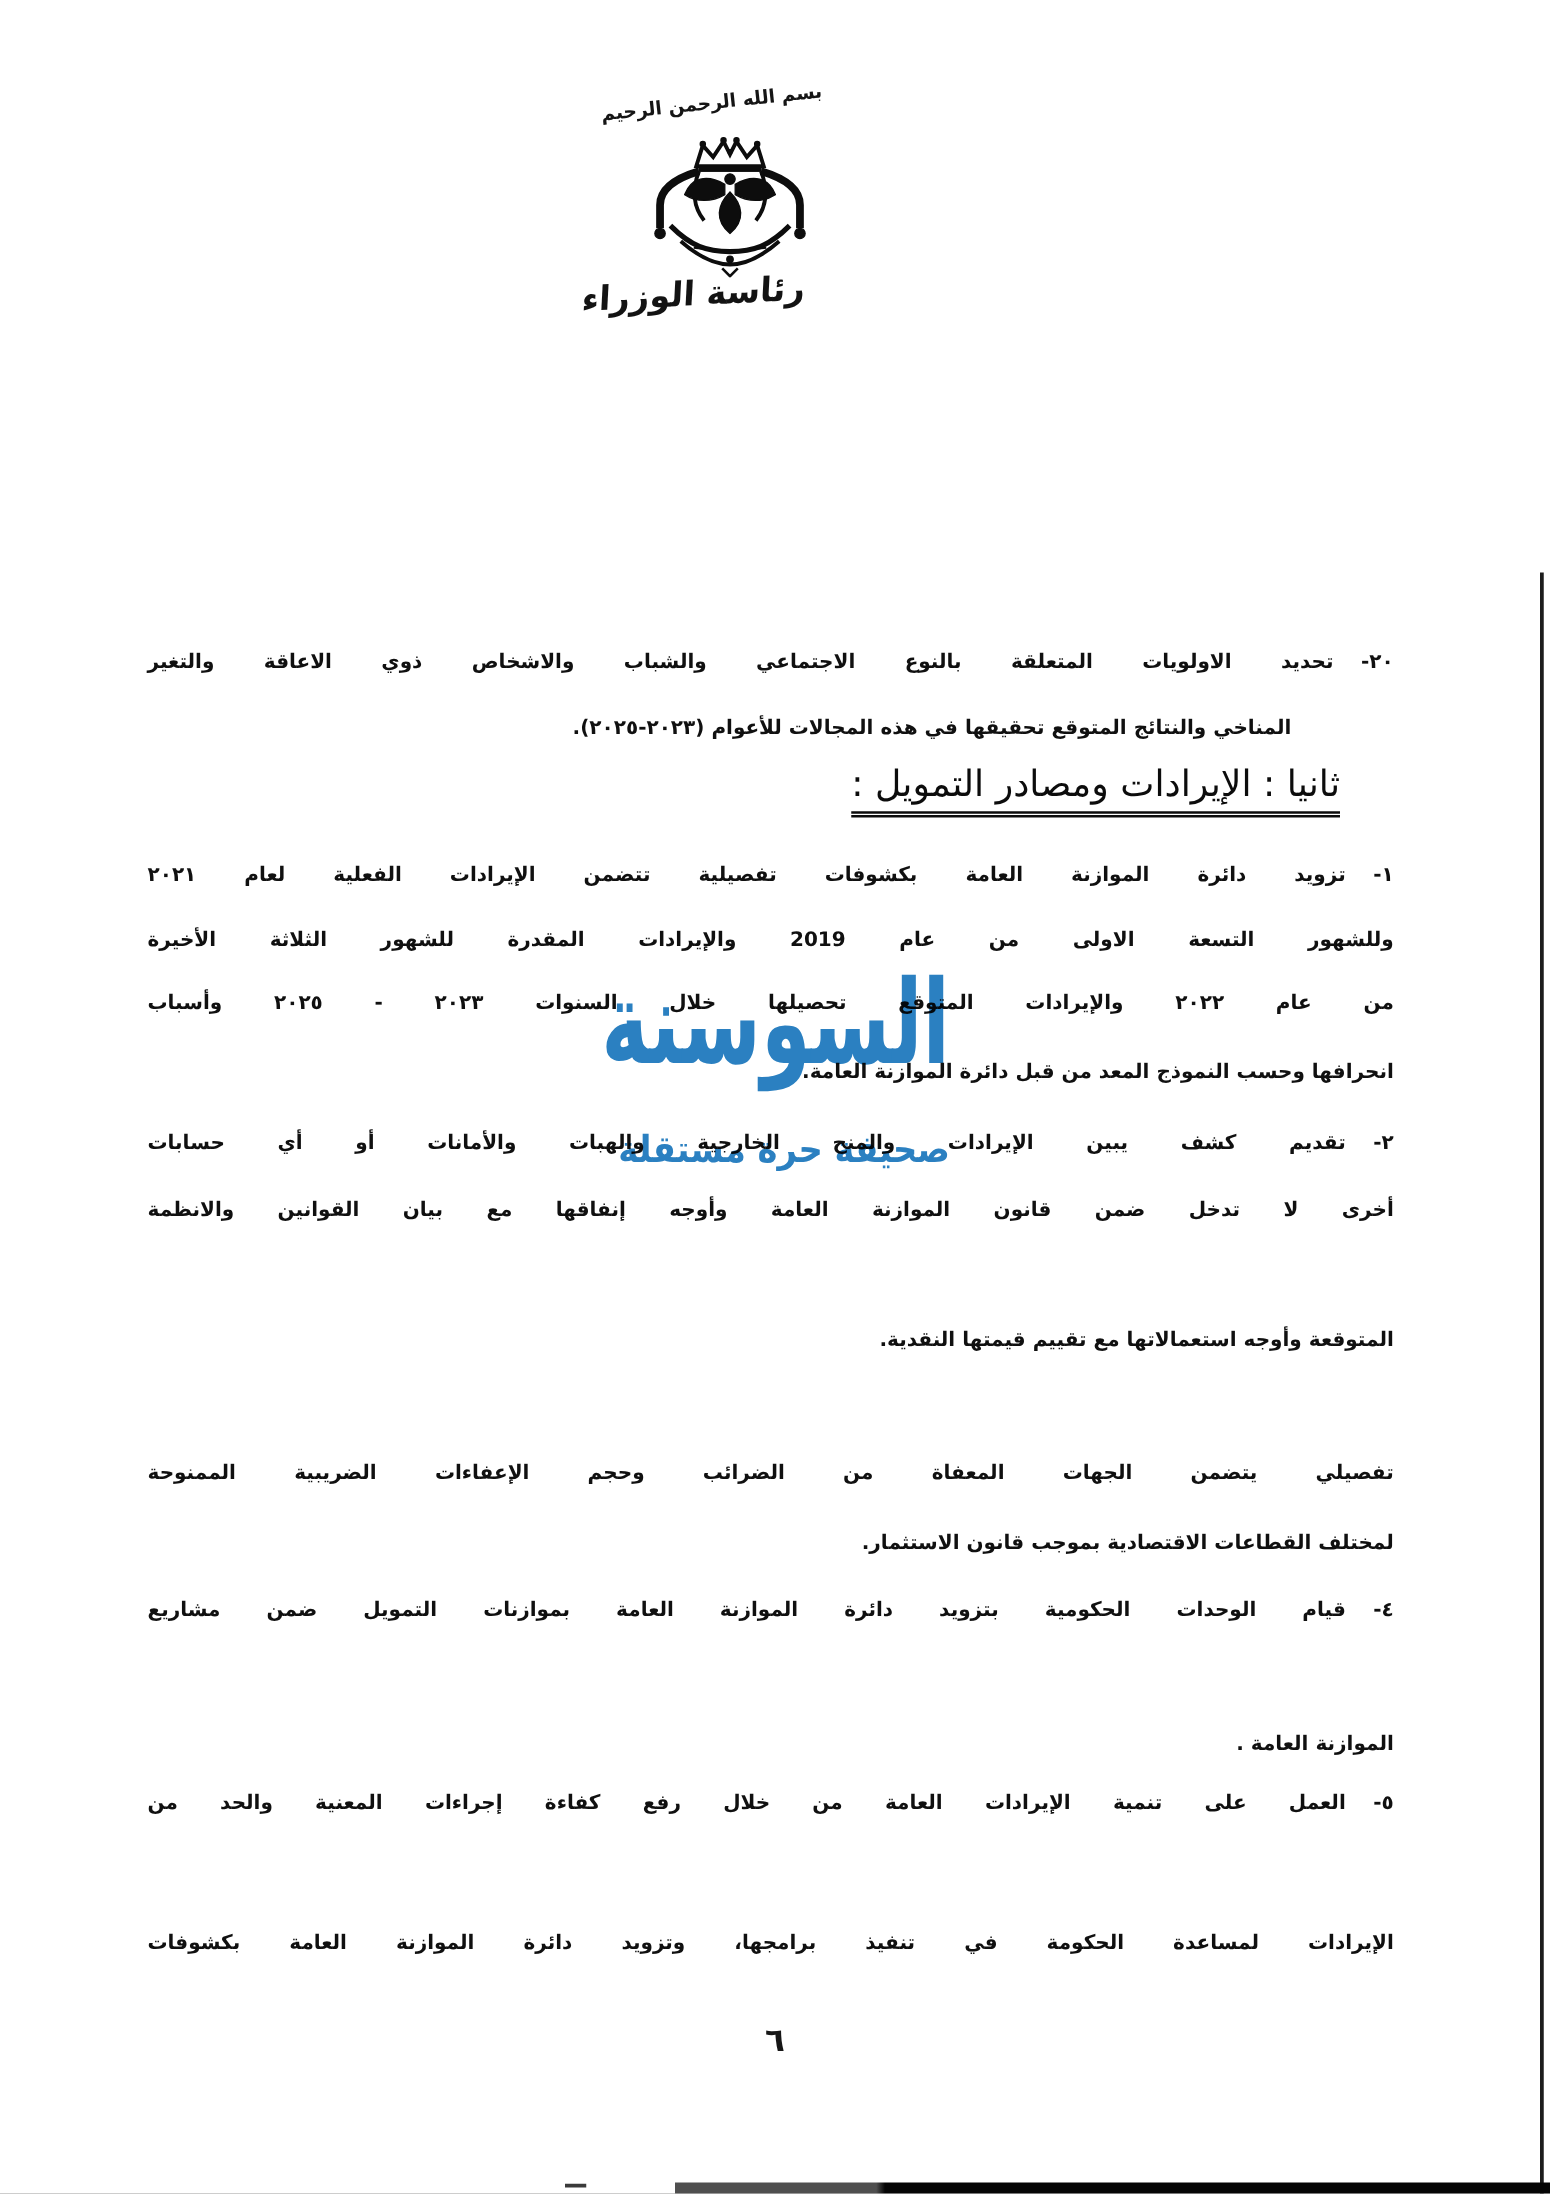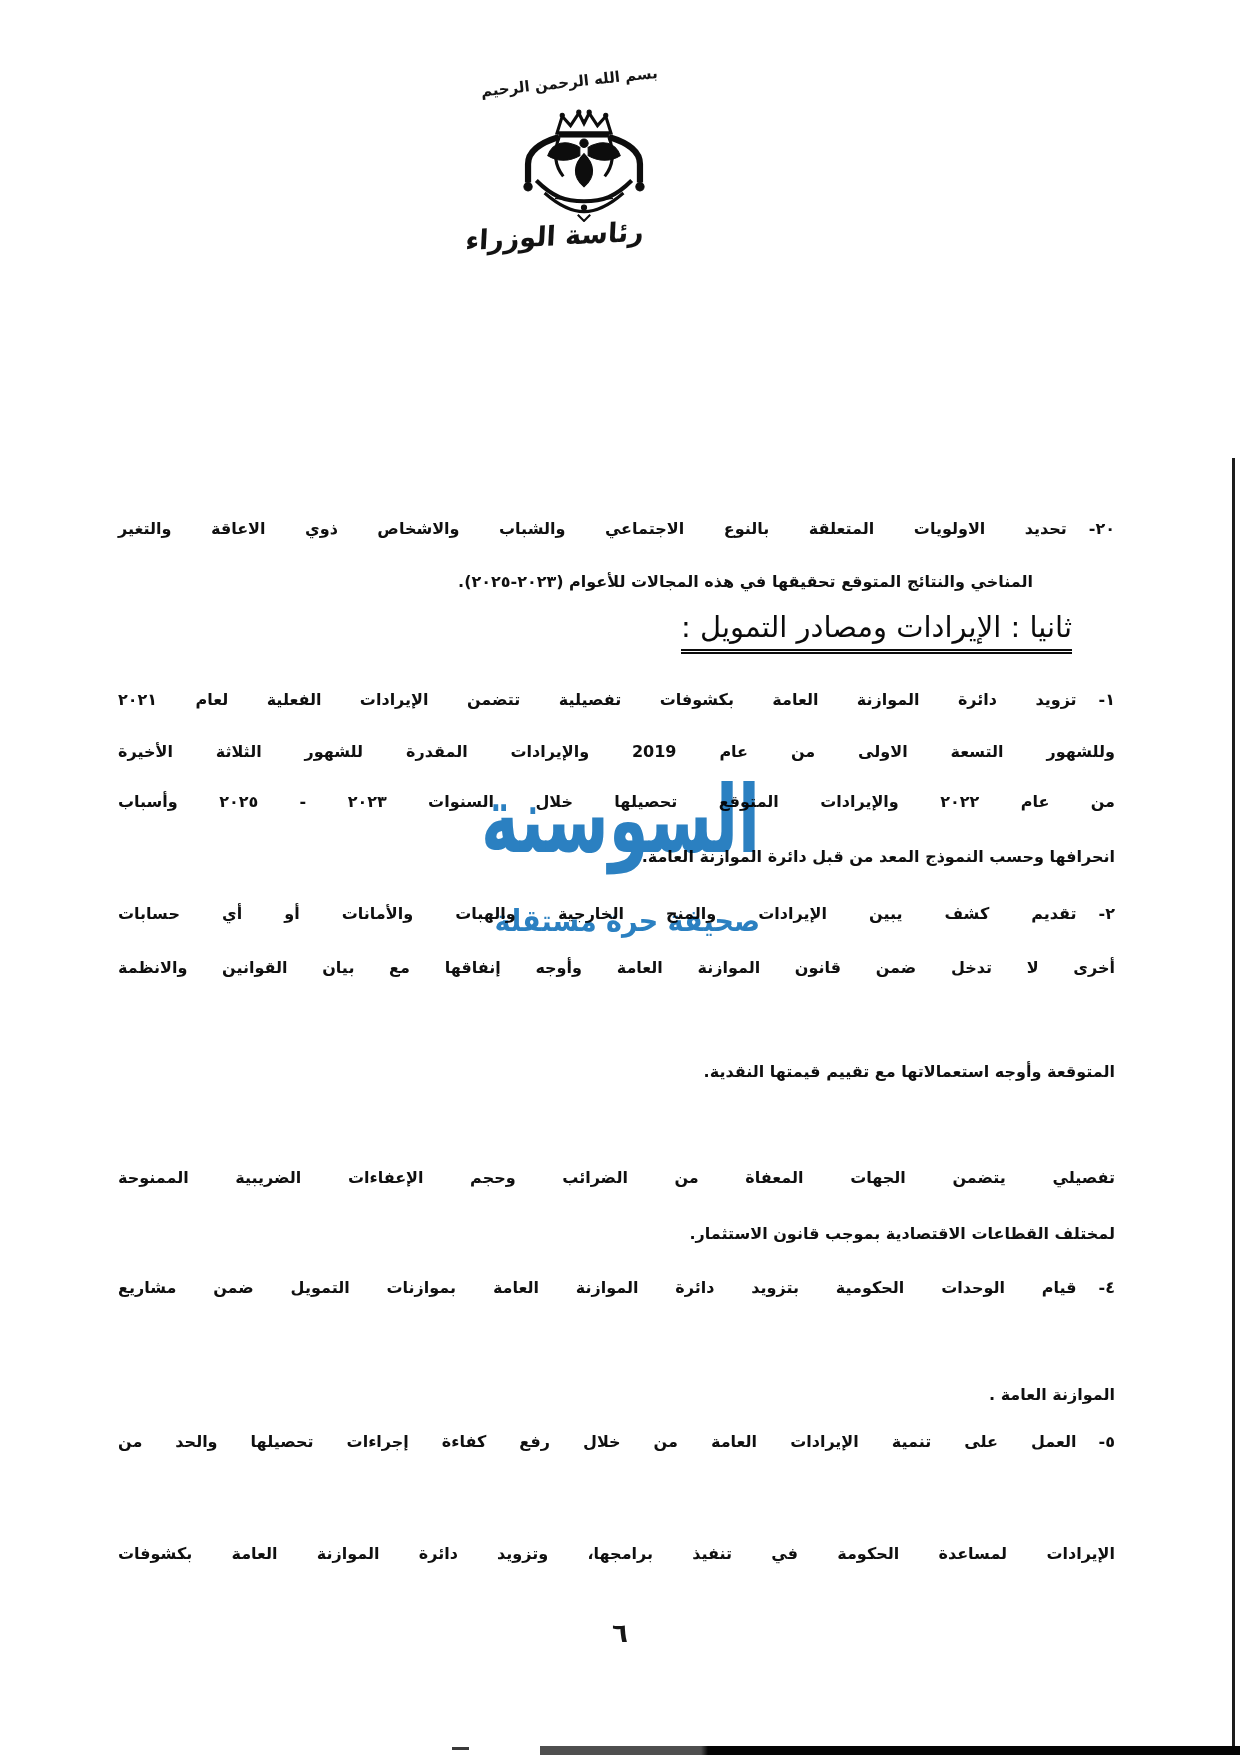--- a/index.html
+++ b/index.html
@@ -129,7 +129,7 @@
   <div class="line lastline" style="top:1375px">الموازنة العامة .</div>
 
   <div class="line just" style="top:1422px">
-    <span class="num">٥-</span><span class="numgap"></span><span>العمل على تنمية الإيرادات العامة من خلال رفع كفاءة إجراءات تحصيلها والحد من</span>
+    <span class="num">٥-</span><span class="numgap"></span><span>العمل على تنمية الإيرادات العامة من خلال رفع كفاءة إجراءات المعنية والحد من</span>
   </div>
   <div class="line just" style="top:1534px">الإيرادات لمساعدة الحكومة في تنفيذ برامجها، وتزويد دائرة الموازنة العامة بكشوفات</div>
 

